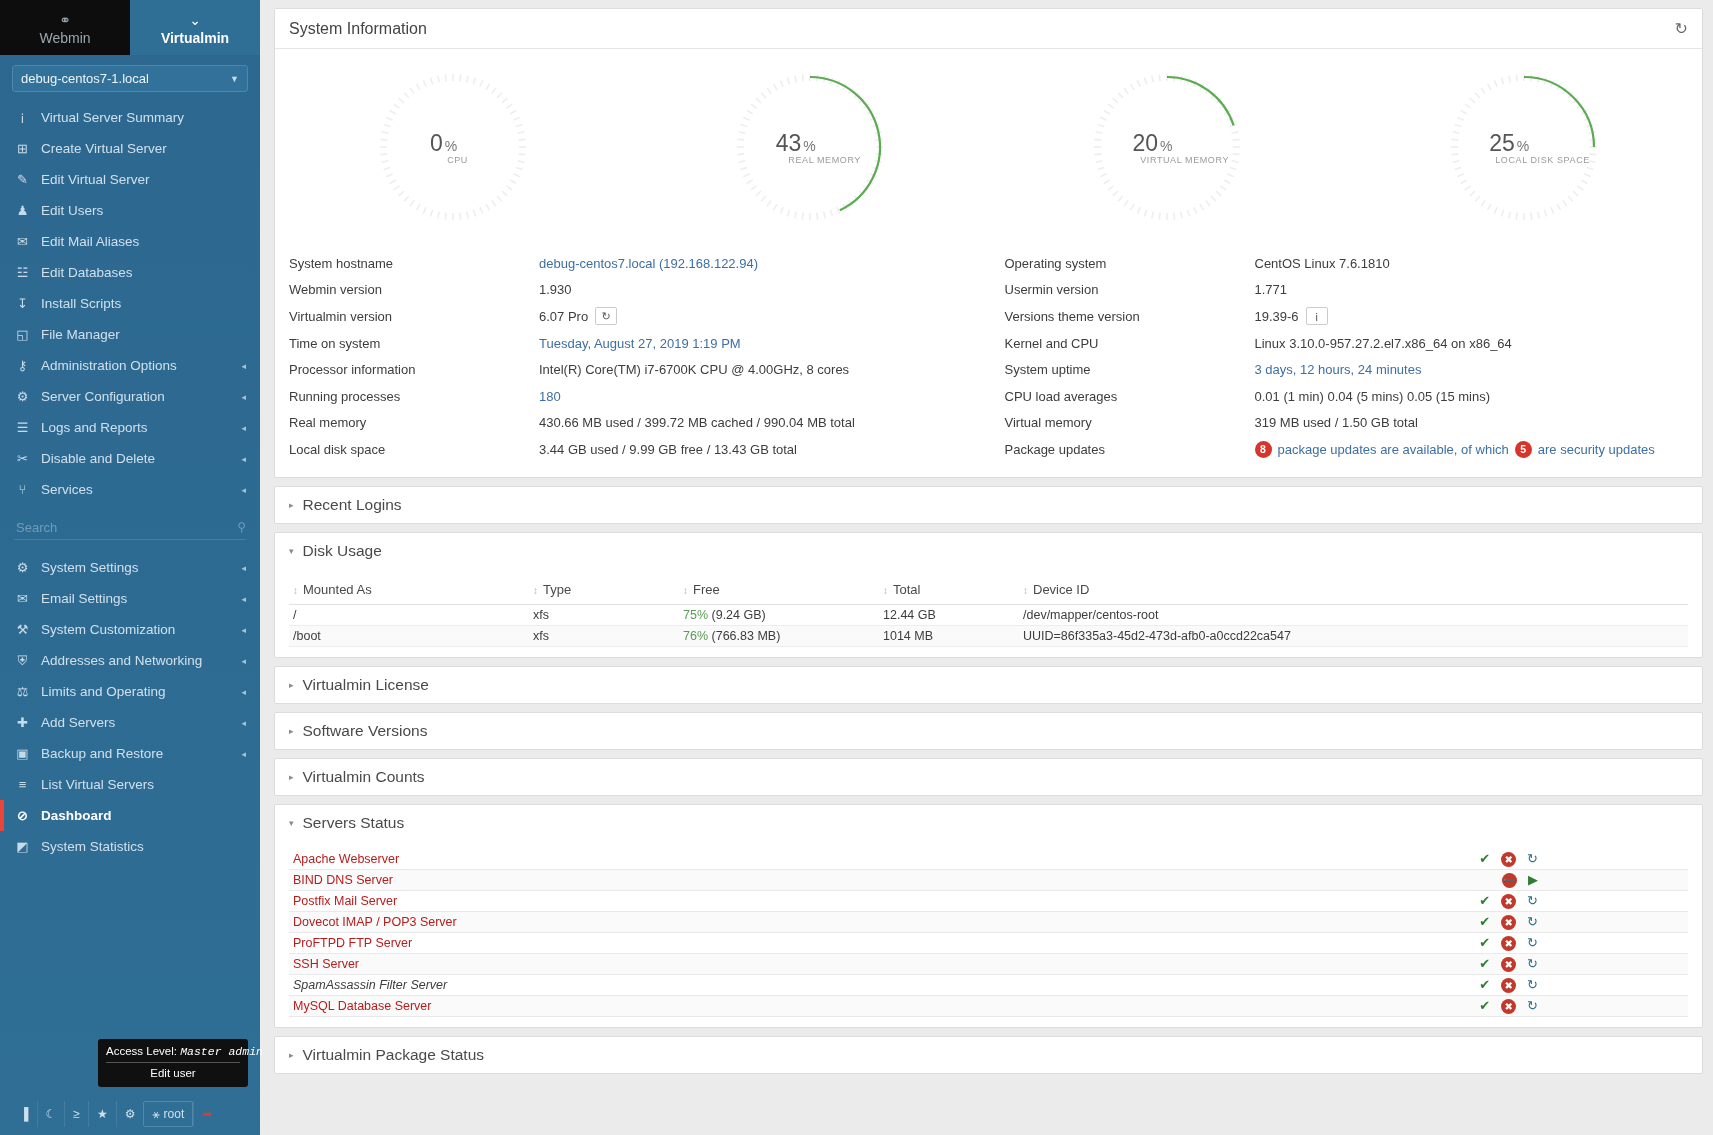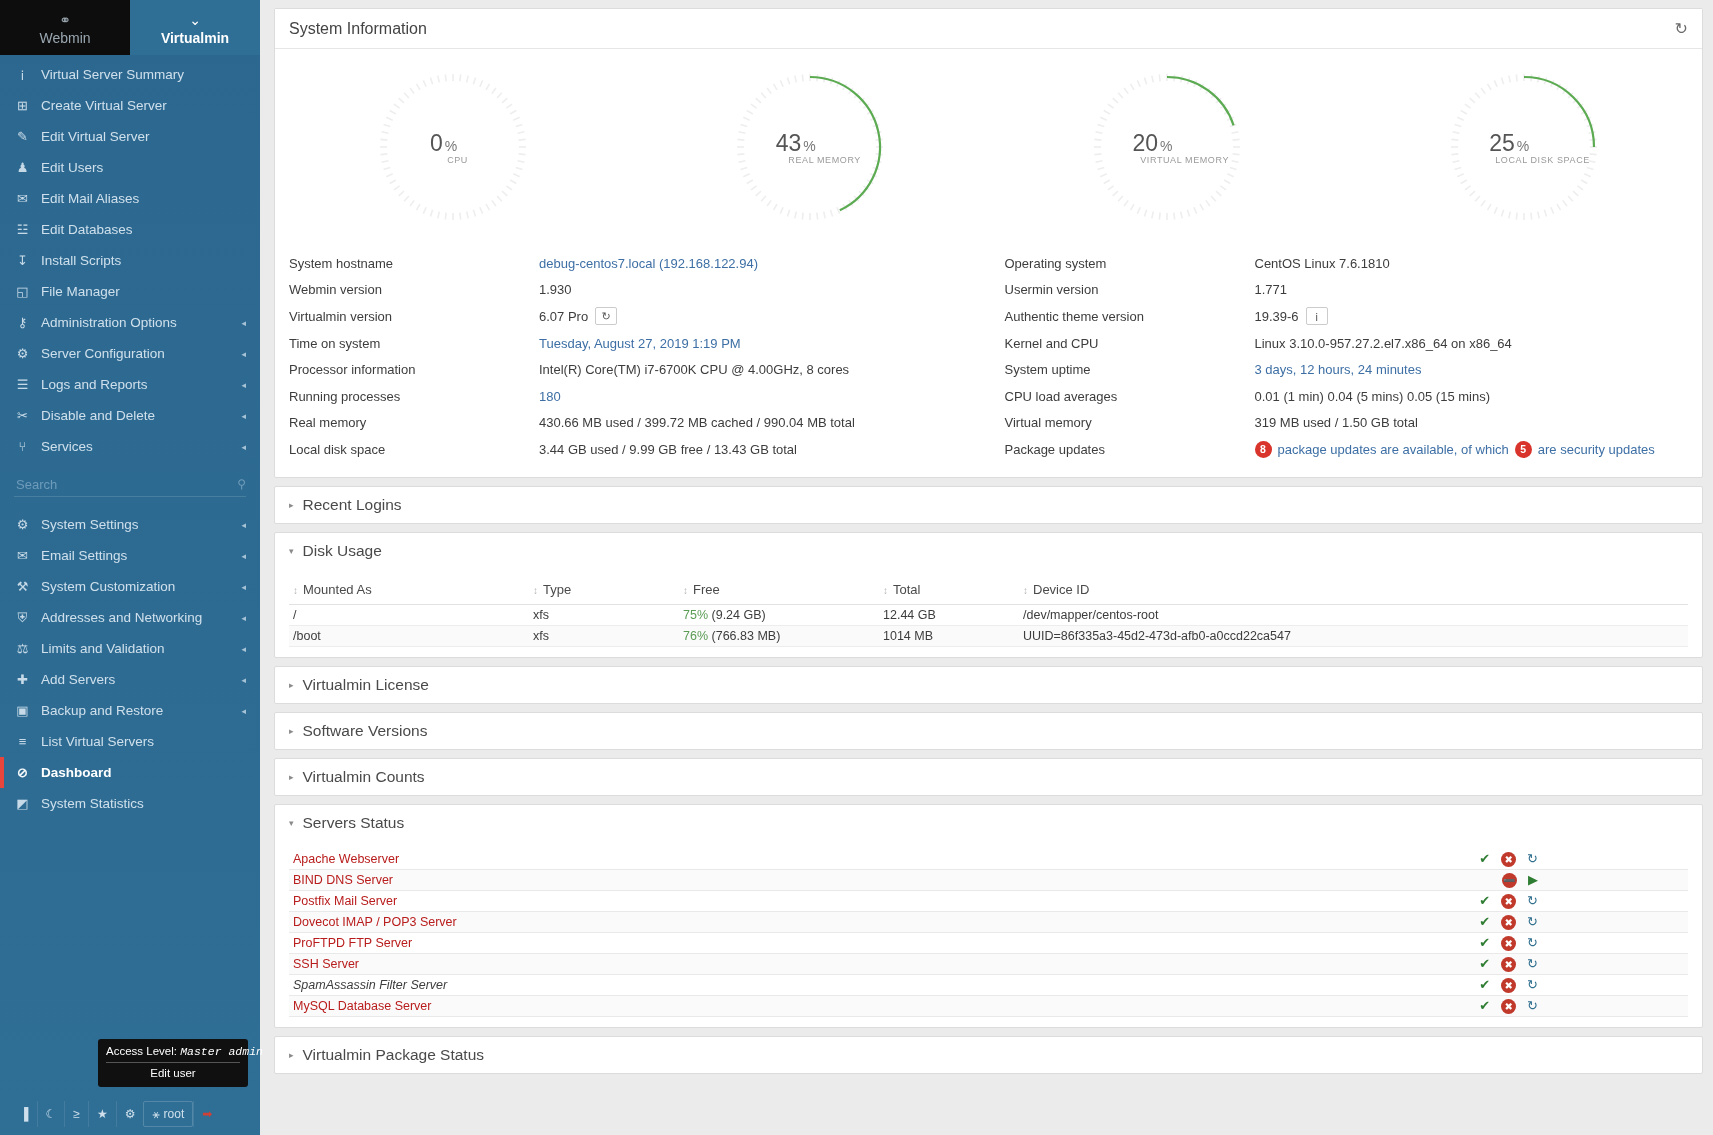--- a/index.html
+++ b/index.html
@@ -191,6 +191,12 @@
       </div>
     </div>
 
+    <div class="host-select-wrap">
+      <div class="host-select">
+        <span>debug-centos7-1.local</span>
+        <span class="caret">▼</span>
+      </div>
+    </div>
 
     <div class="nav" id="nav-top">
         <div class="nav-item">

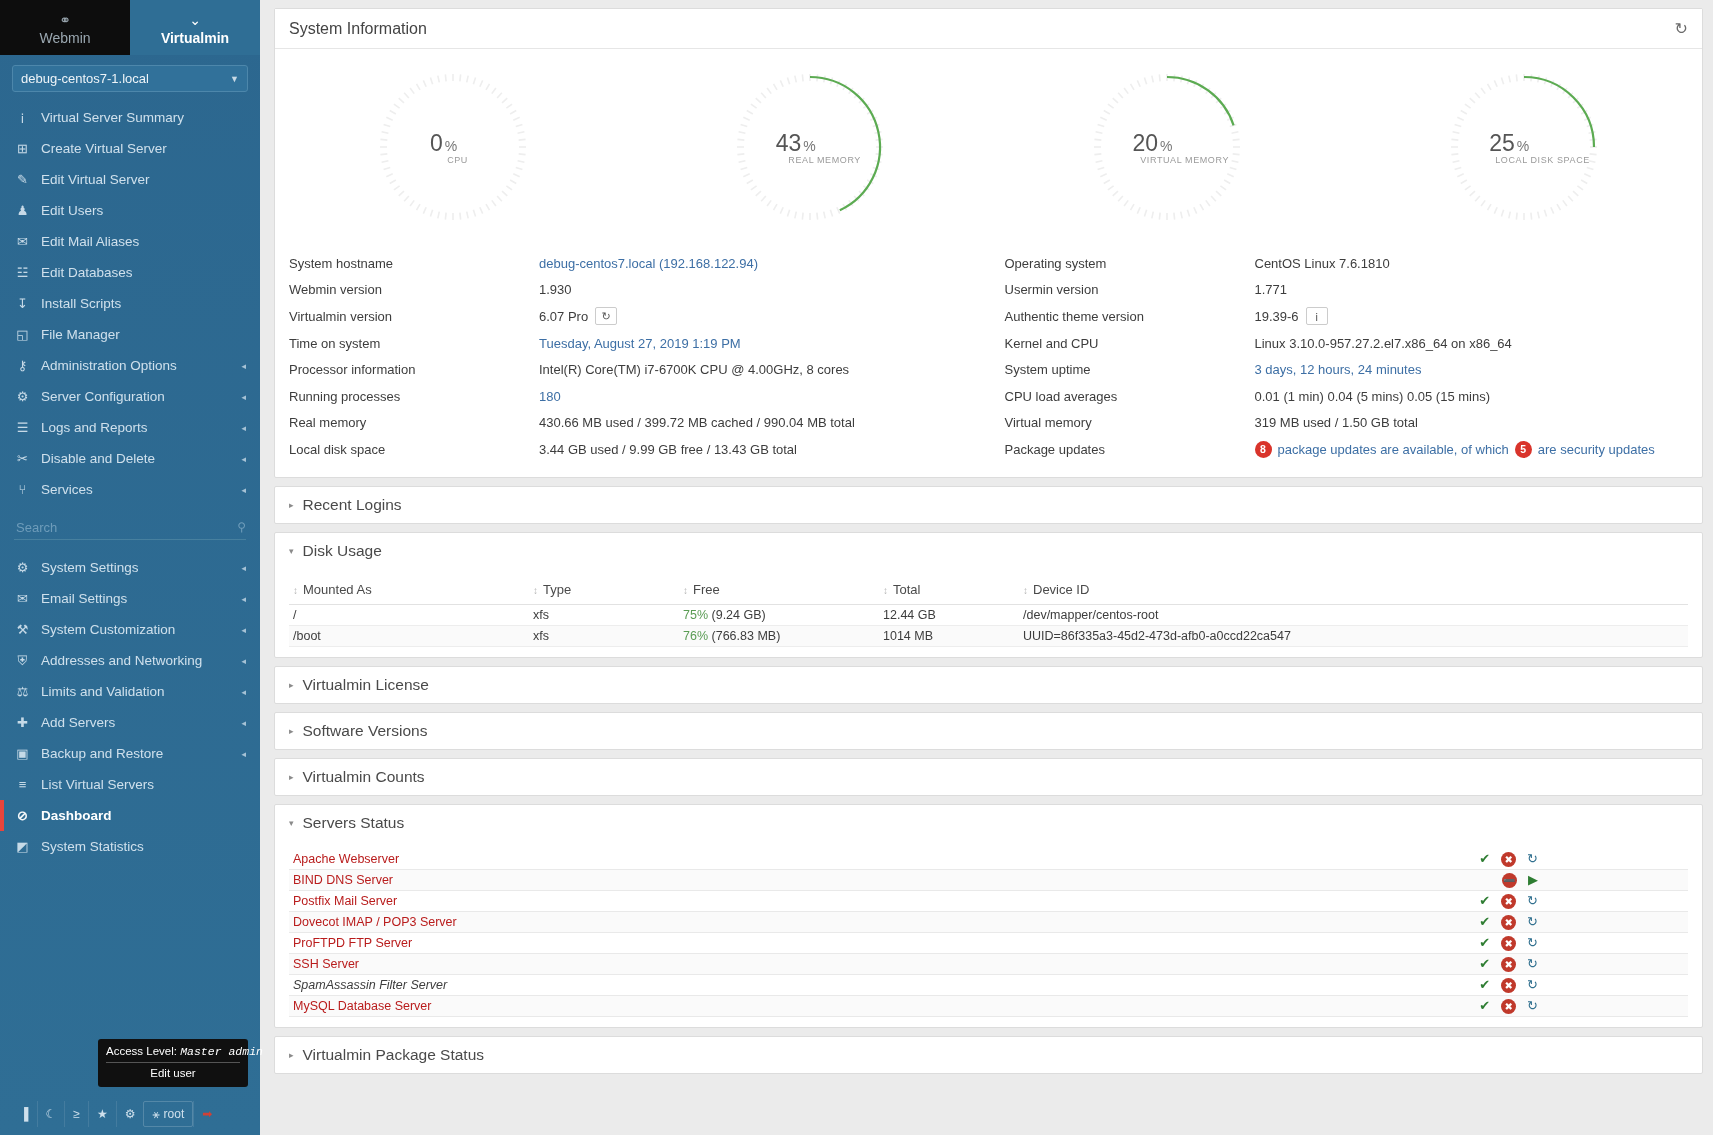--- a/index.html
+++ b/index.html
@@ -691,7 +691,7 @@
               </div>
             </div>
             <div class="info-row">
-              <div class="k">Authentic theme version</div>
+              <div class="k">Versions theme version</div>
               <div class="v">
                 <span>19.39-6</span>
                 <span class="tiny-btn">ℹ</span>

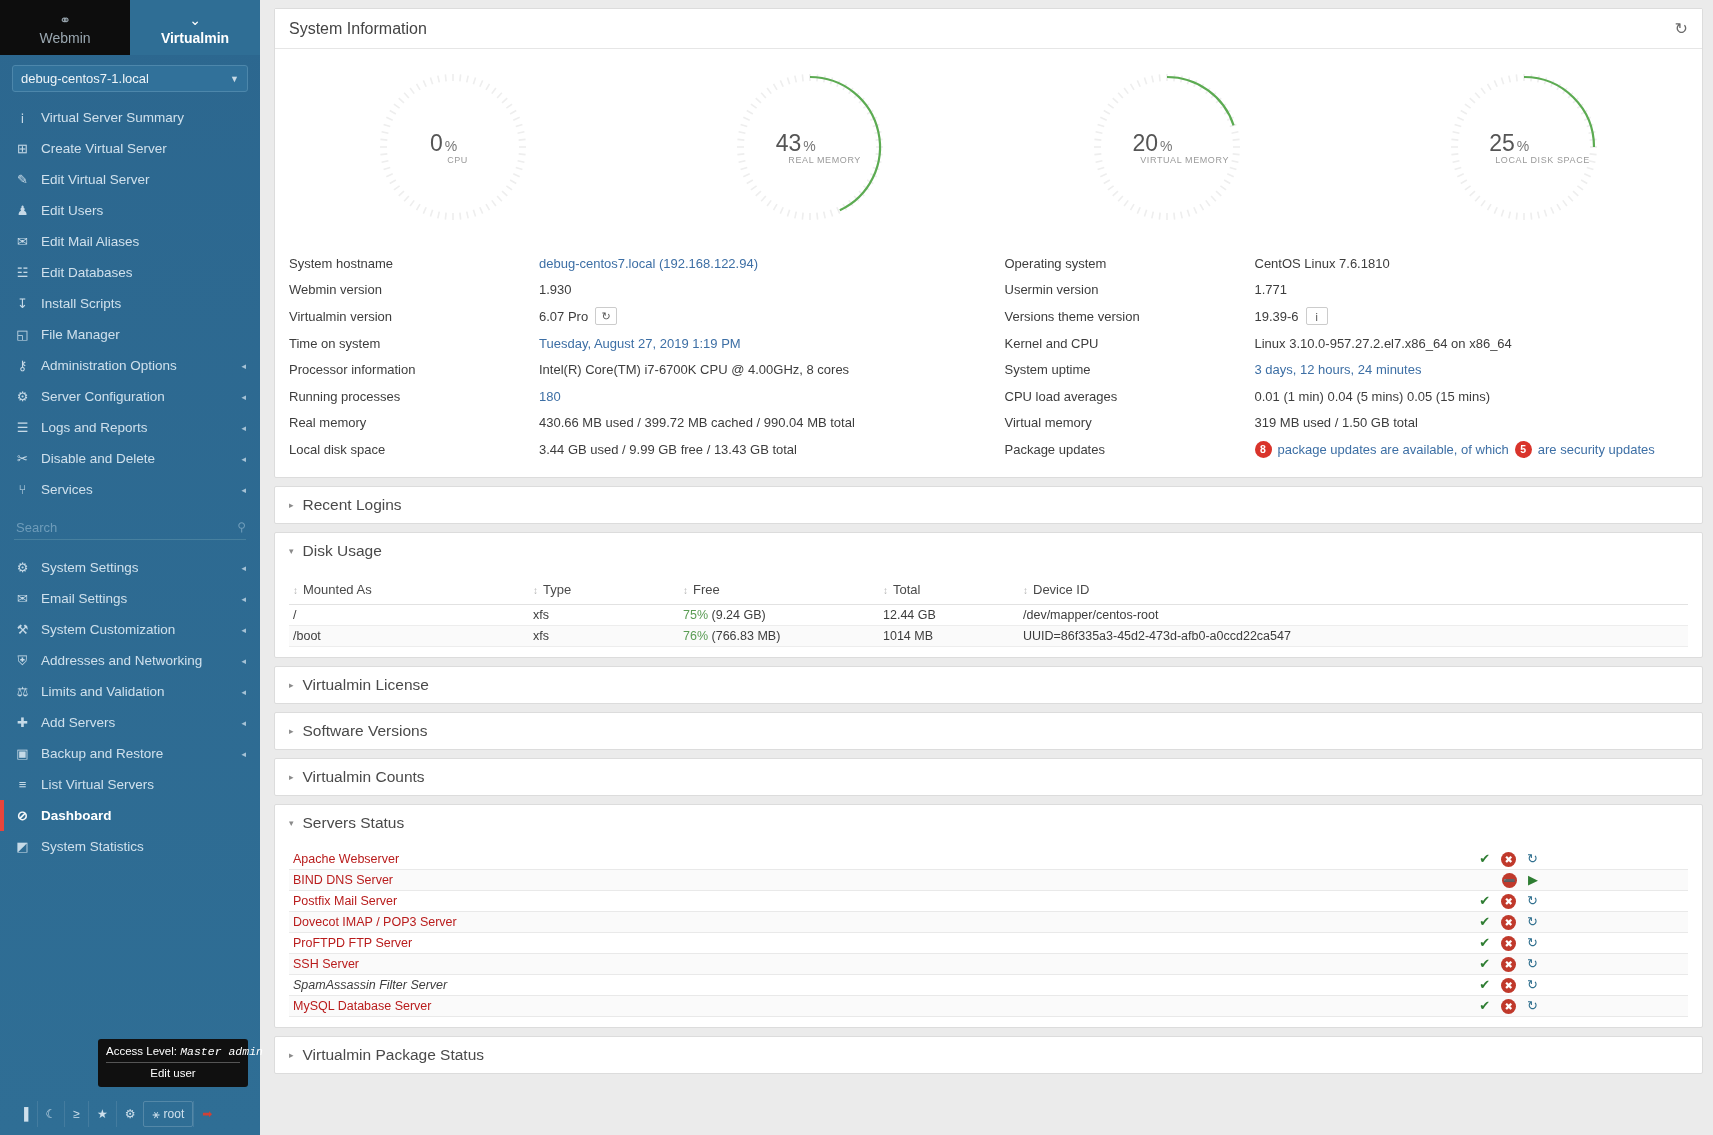--- a/index.html
+++ b/index.html
@@ -286,7 +286,7 @@
         </div>
         <div class="nav-item">
           <span class="ico">⚖</span>
-          <span class="lbl">Limits and Validation</span>
+          <span class="lbl">Limits and Operating</span>
           <span class="arrow">◂</span>
         </div>
         <div class="nav-item">

